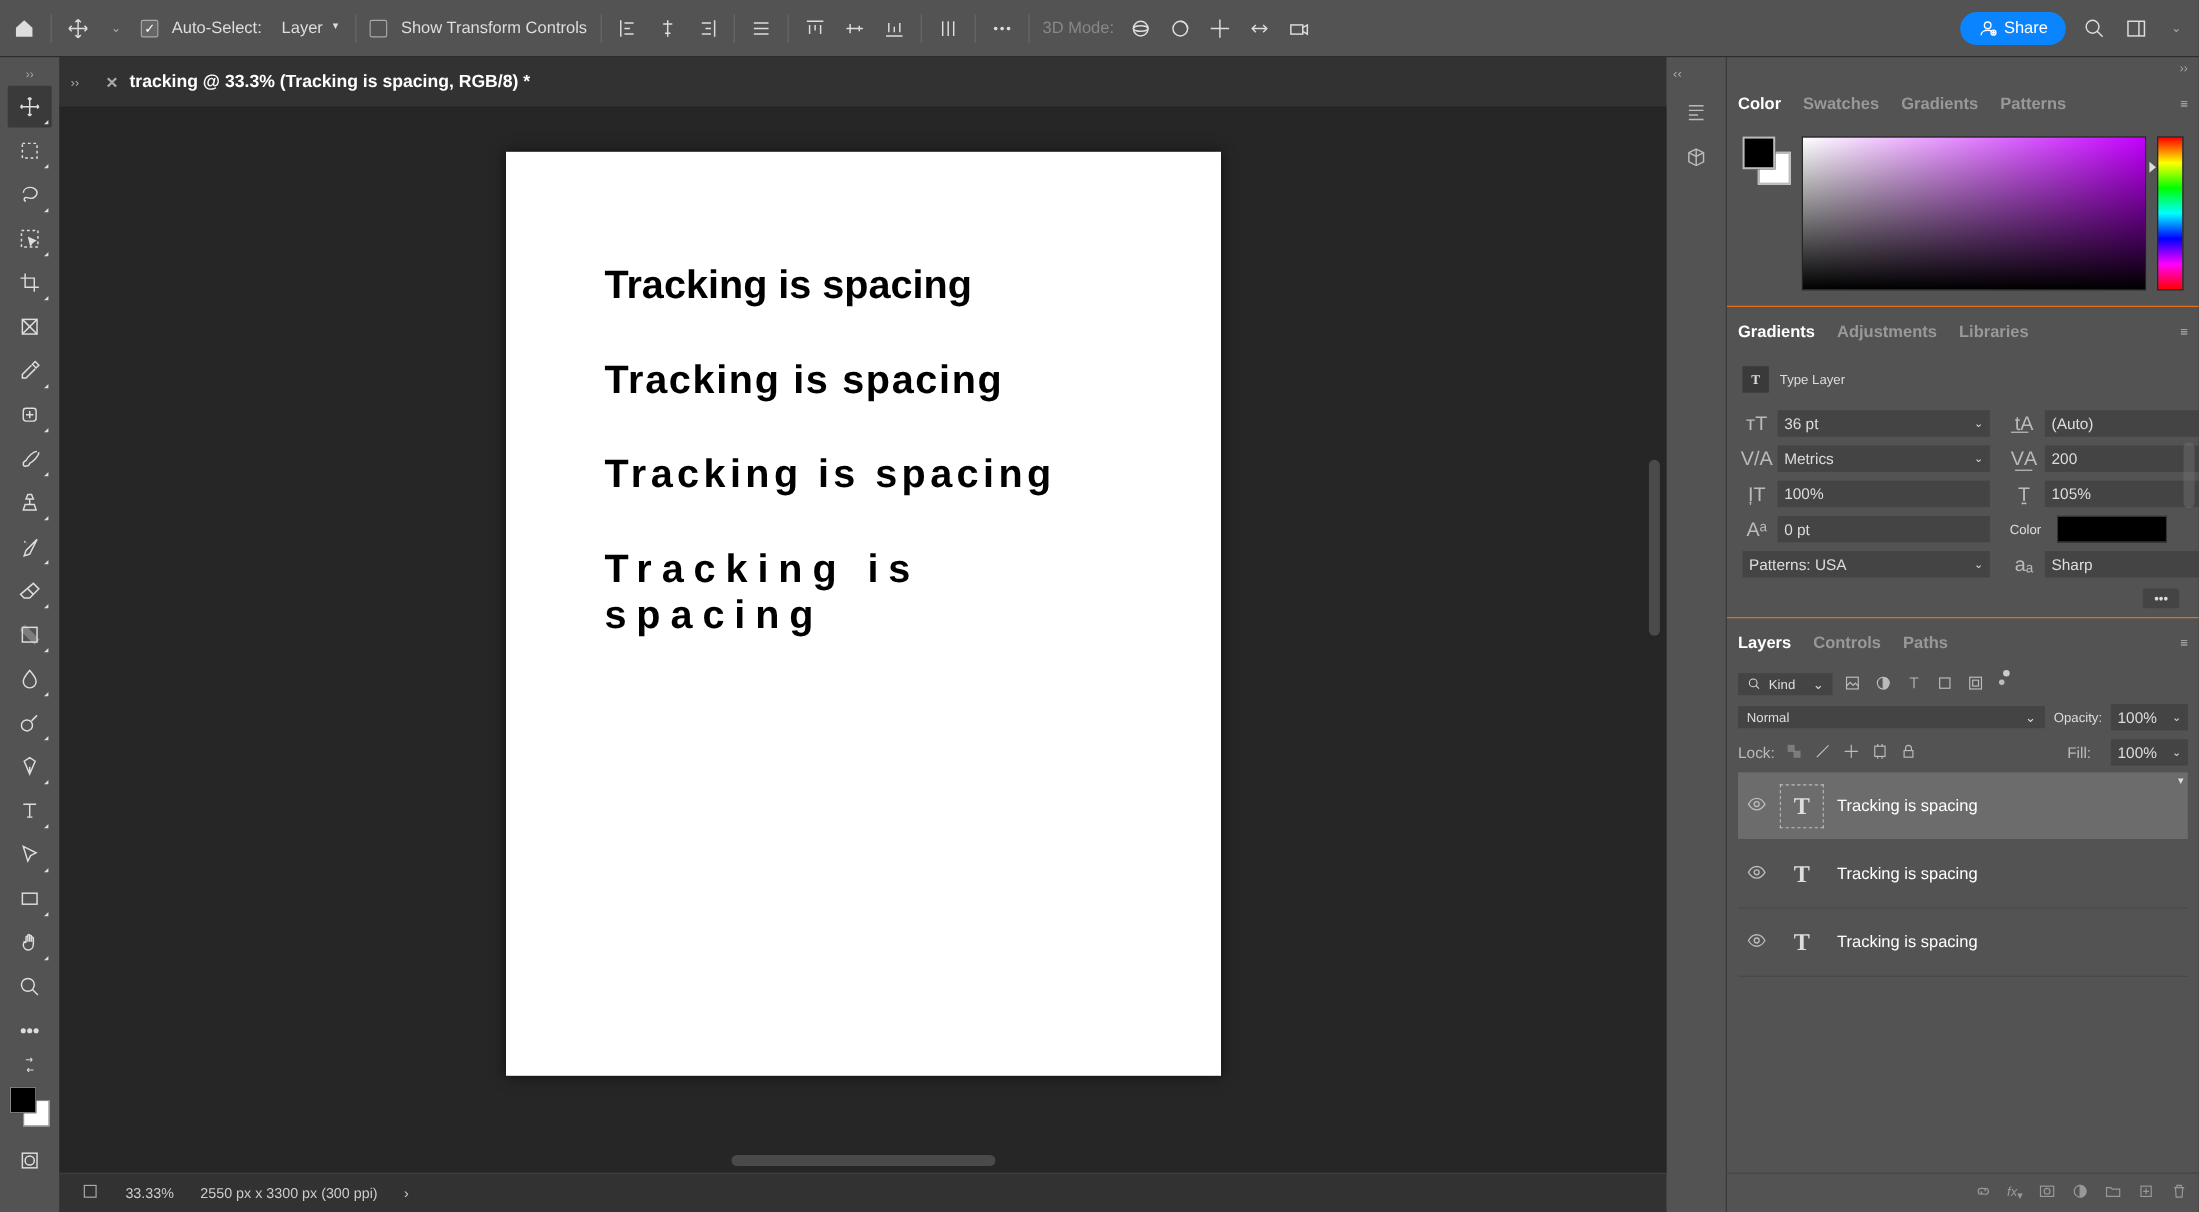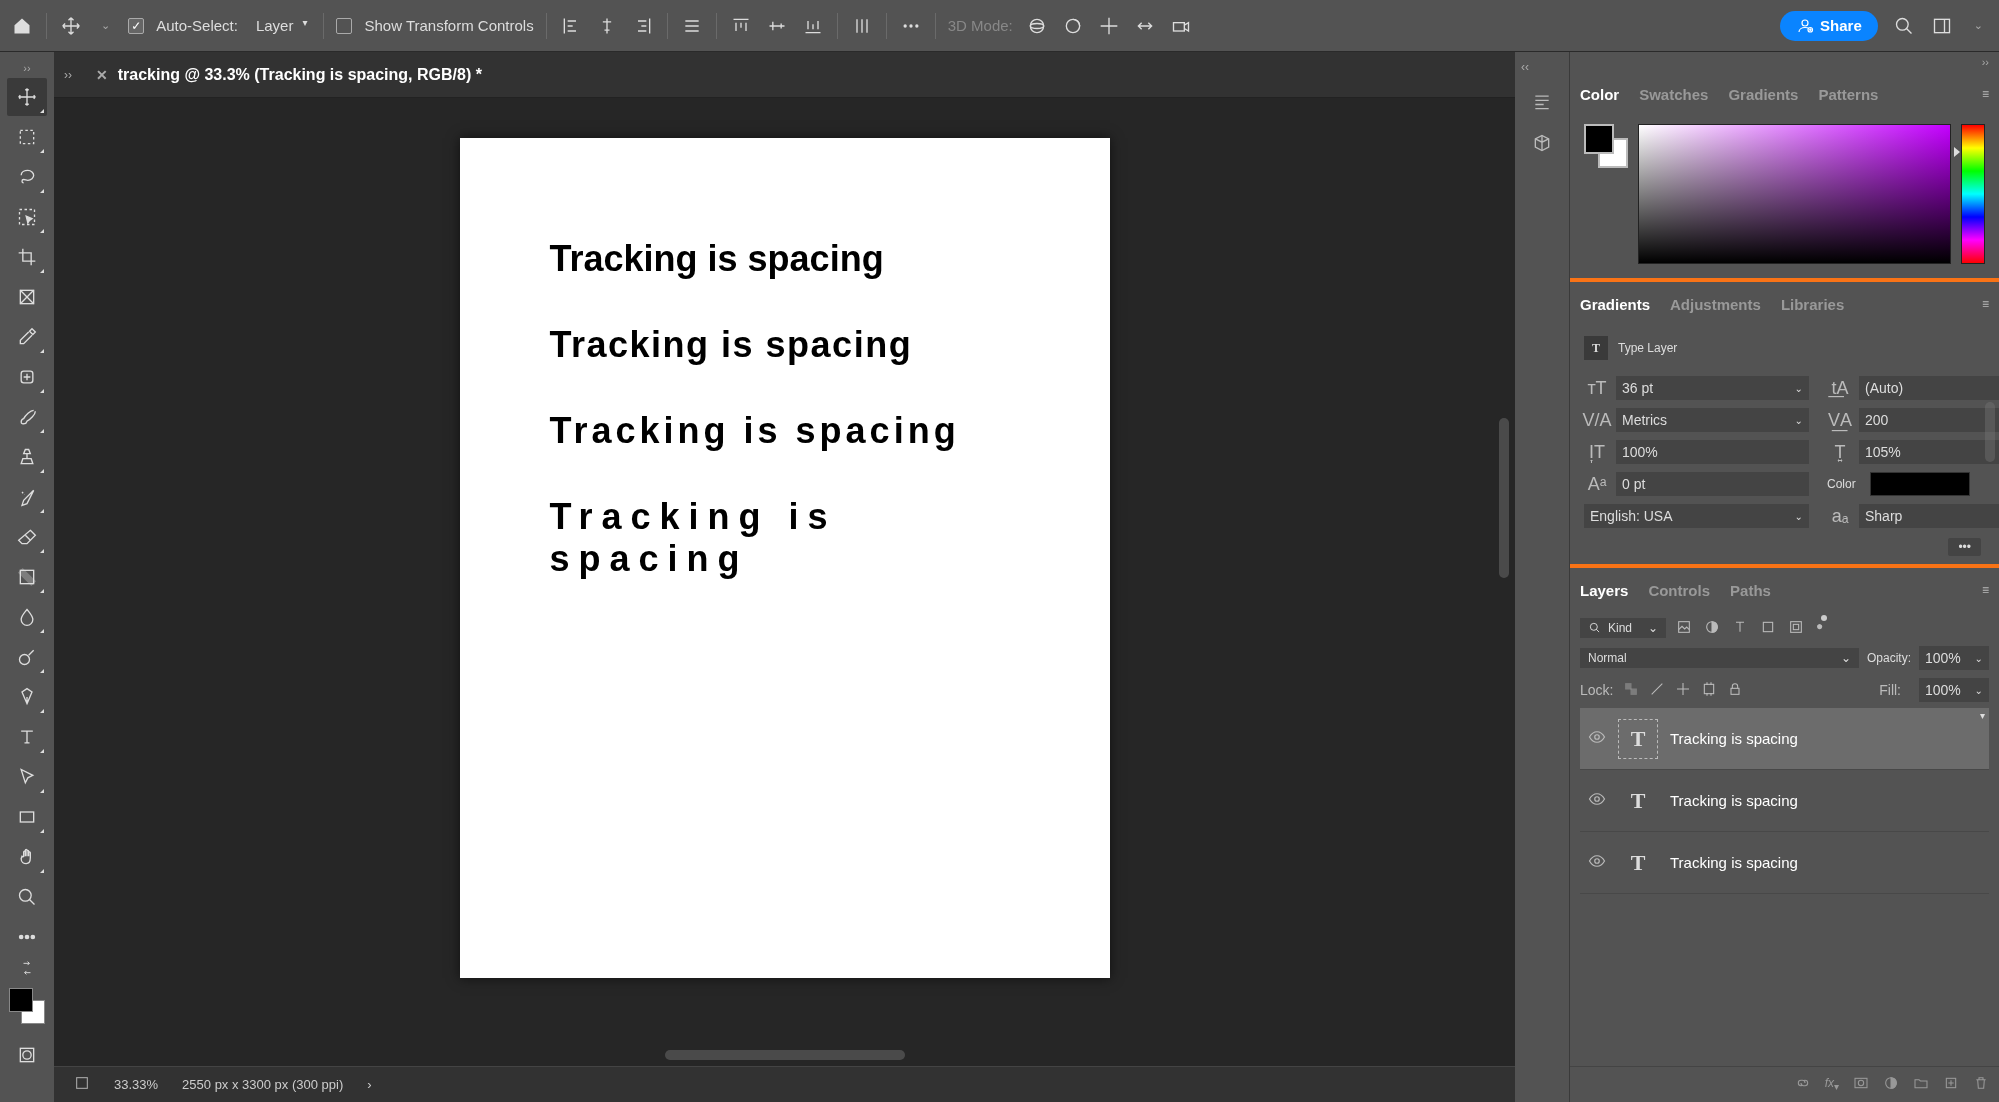--- a/index.html
+++ b/index.html
@@ -14,7 +14,7 @@
 .sel{background:#535353;color:#ddd;border:none;padding:2px 18px 2px 6px;font-size:15px;position:relative}
 .sel::after{content:'▾';position:absolute;right:4px;top:2px;font-size:10px}
 .dim{color:#888}
-.share-btn{background:#0a84ff;color:#fff;border-radius:16px;padding:6px 16px;display:flex;align-items:center;gap:6px;font-size:15px;font-weight:700;cursor:pointer}
+.share-btn{background:#0a84ff;color:#fff;border-radius:16px;padding:6px 16px;display:flex;align-items:center;gap:6px;font-size:15px;font-weight:400;cursor:pointer}
 .share-btn svg{width:18px;height:18px}
 .top-right{margin-left:auto;display:flex;align-items:center;gap:14px}
 .main{flex:1;display:flex;min-height:0}

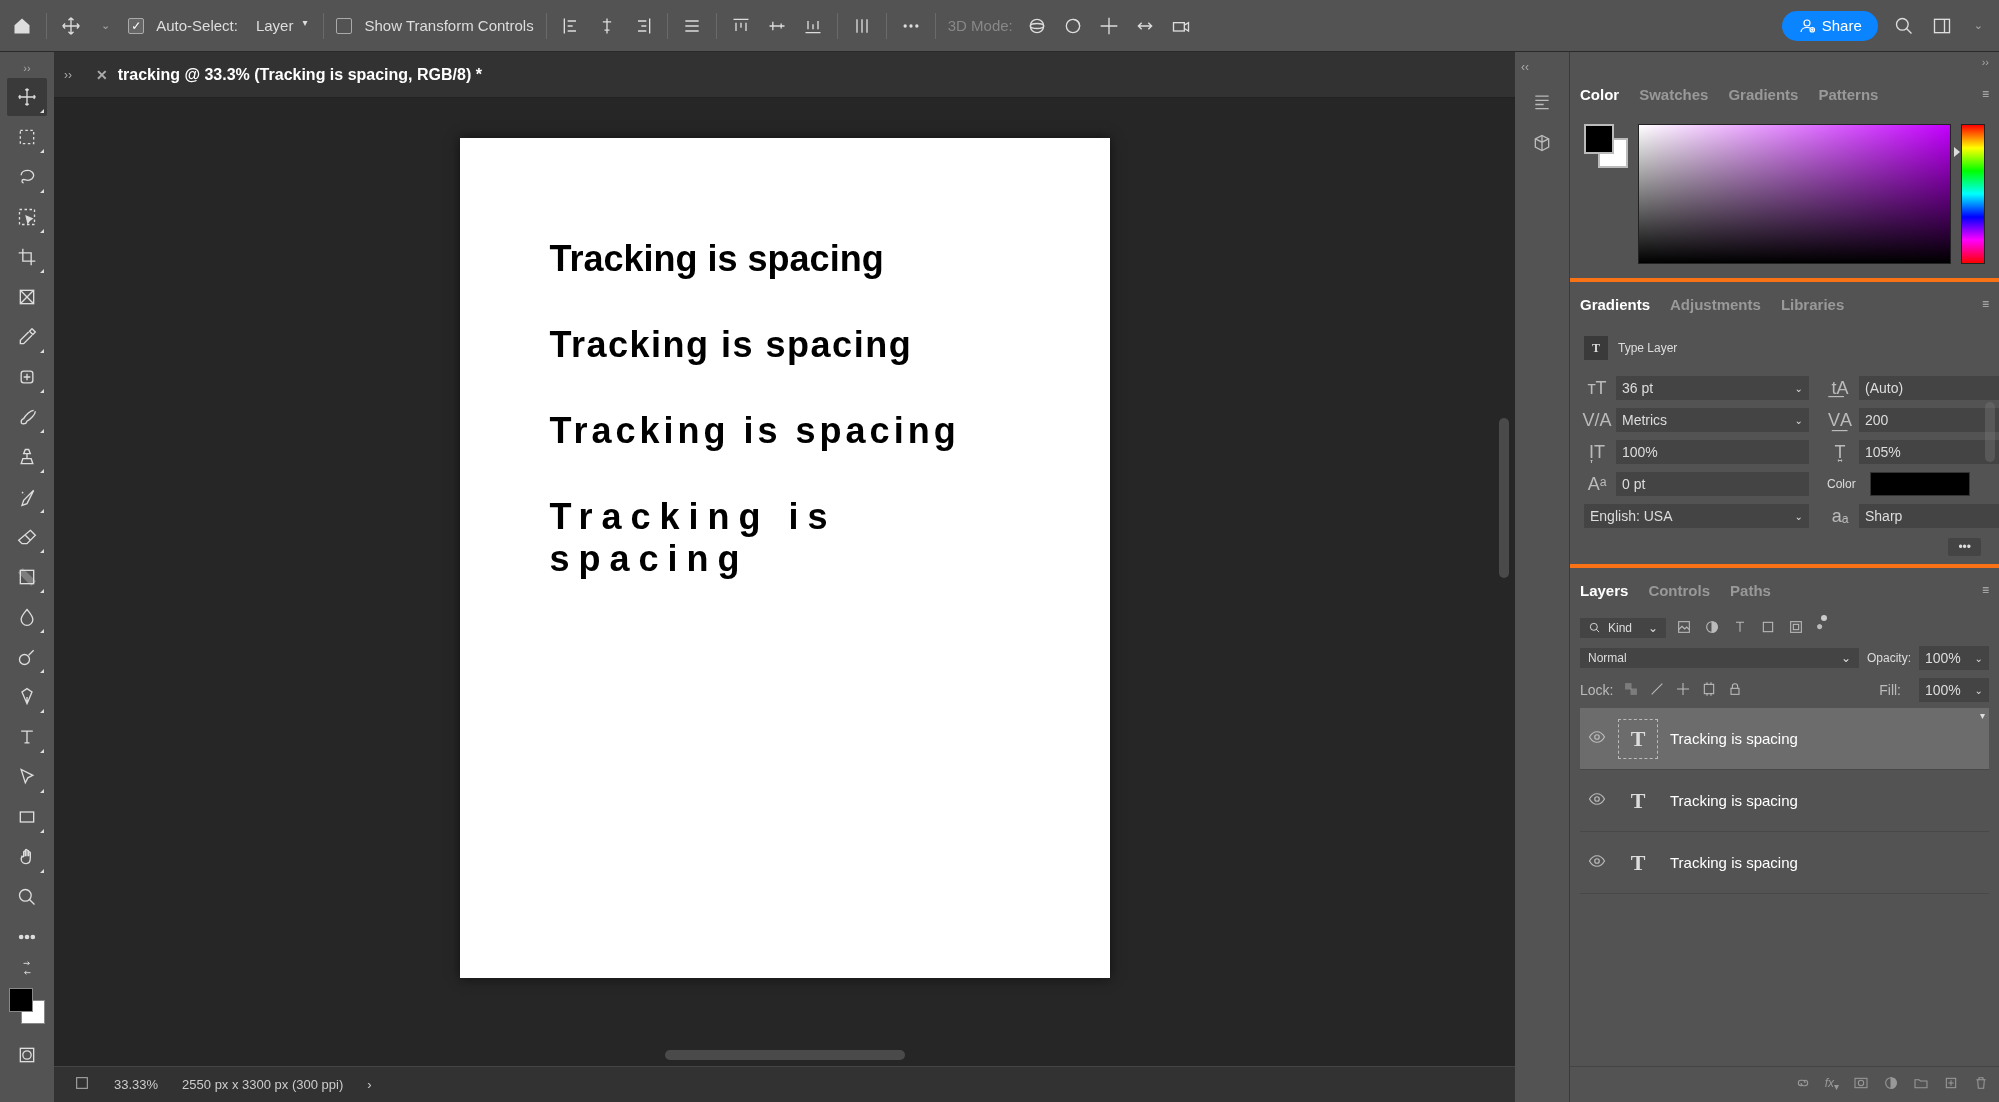--- a/index.html
+++ b/index.html
@@ -38,7 +38,7 @@
 .mid-panel .chev{font-size:12px;color:#aaa;align-self:flex-start;padding-left:6px}
 .mid-panel .ico{color:#bbb;cursor:pointer}
 .right{width:430px;background:#535353;display:flex;flex-direction:column;border-left:1px solid #3a3a3a;overflow:hidden;position:relative}
-.panel{border-bottom:4px solid #f97316}
+.panel{border-bottom:1px solid #f97316}
 .panel-tabs{display:flex;align-items:center;height:44px;padding:0 10px;gap:20px}
 .panel-tabs .pt{color:#999;font-size:15px;font-weight:600;cursor:pointer}
 .panel-tabs .pt.active{color:#fff}

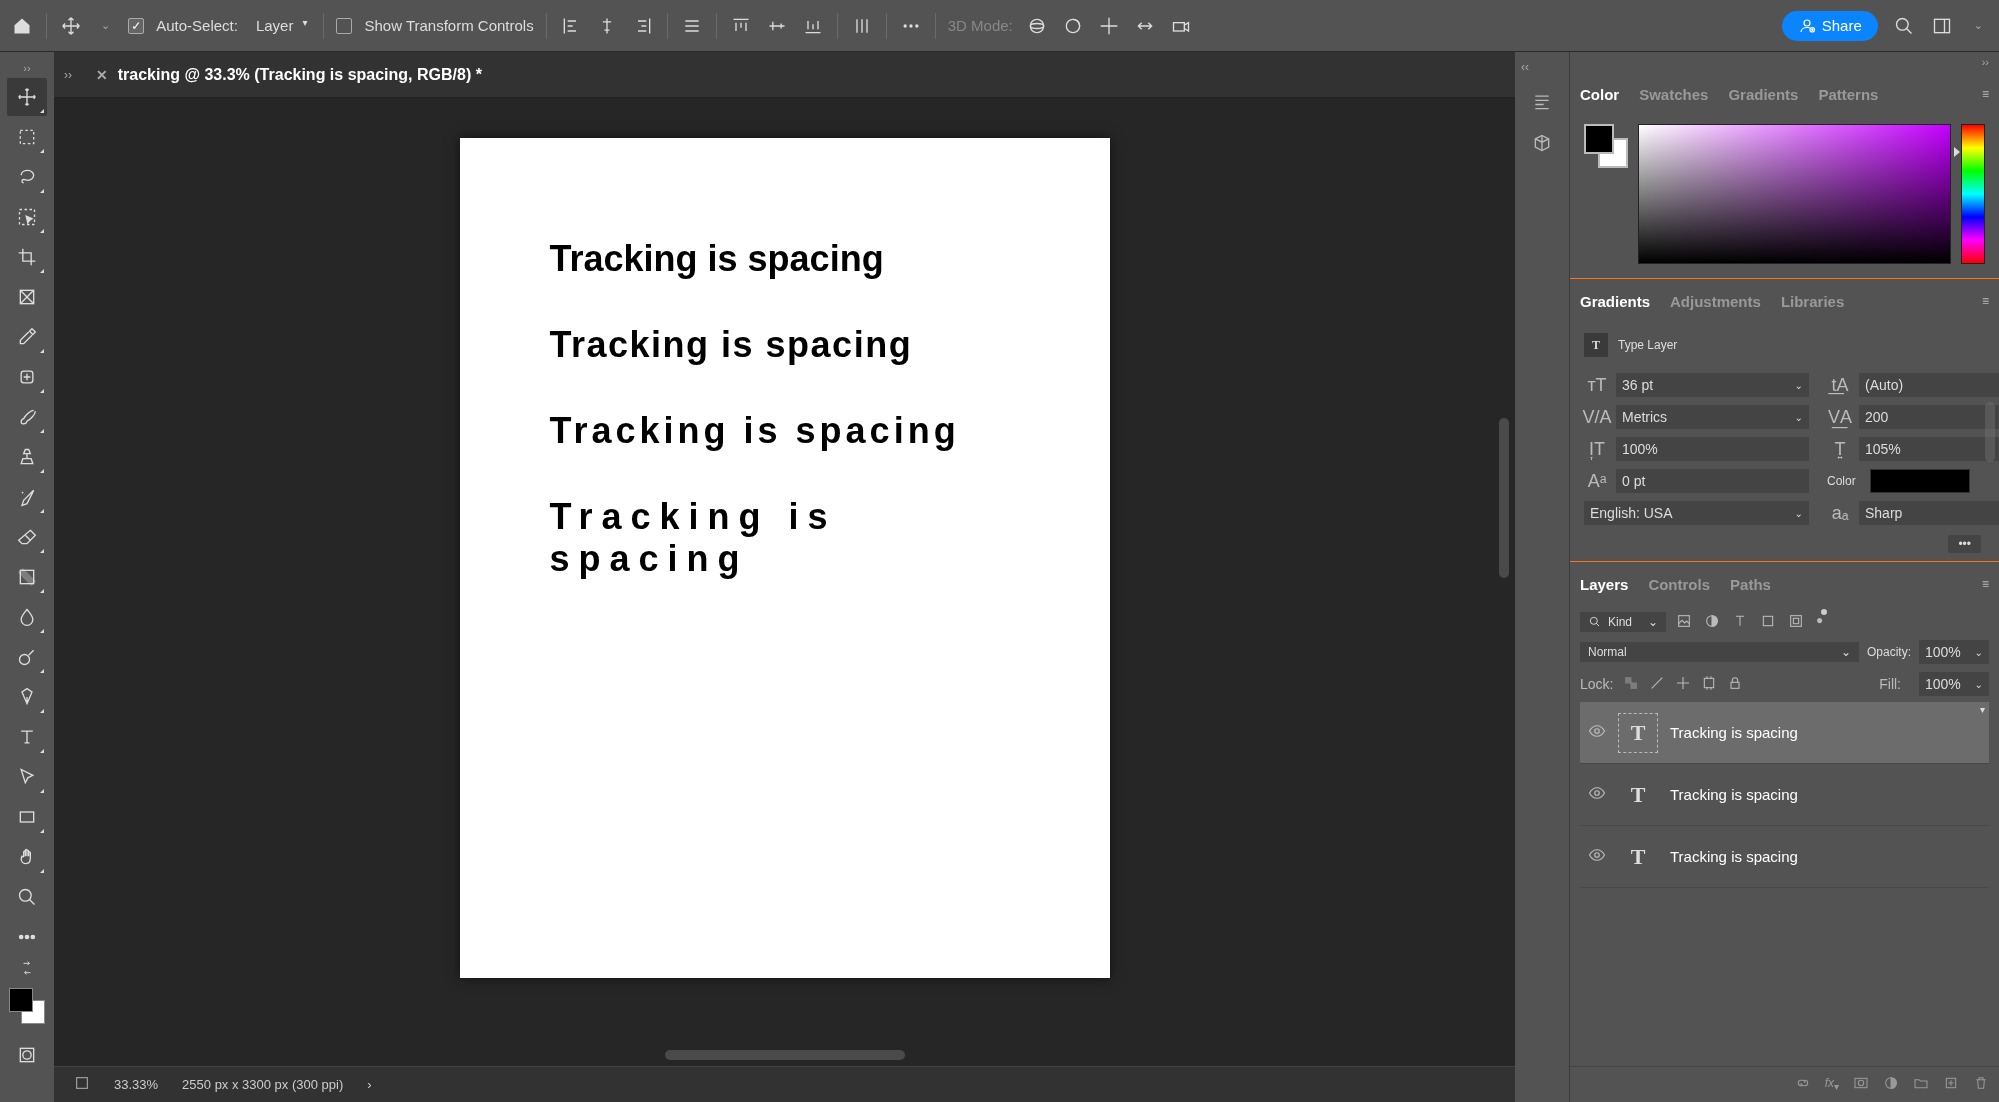--- a/index.html
+++ b/index.html
@@ -501,7 +501,7 @@
             </div>
           <div class="prop-row" style="grid-column:1">
               <div class="dd" style="width:160px">
-                <span>English: USA</span>
+                <span>Patterns: USA</span>
                 <span class="car">⌄</span>
               </div>
             </div>

